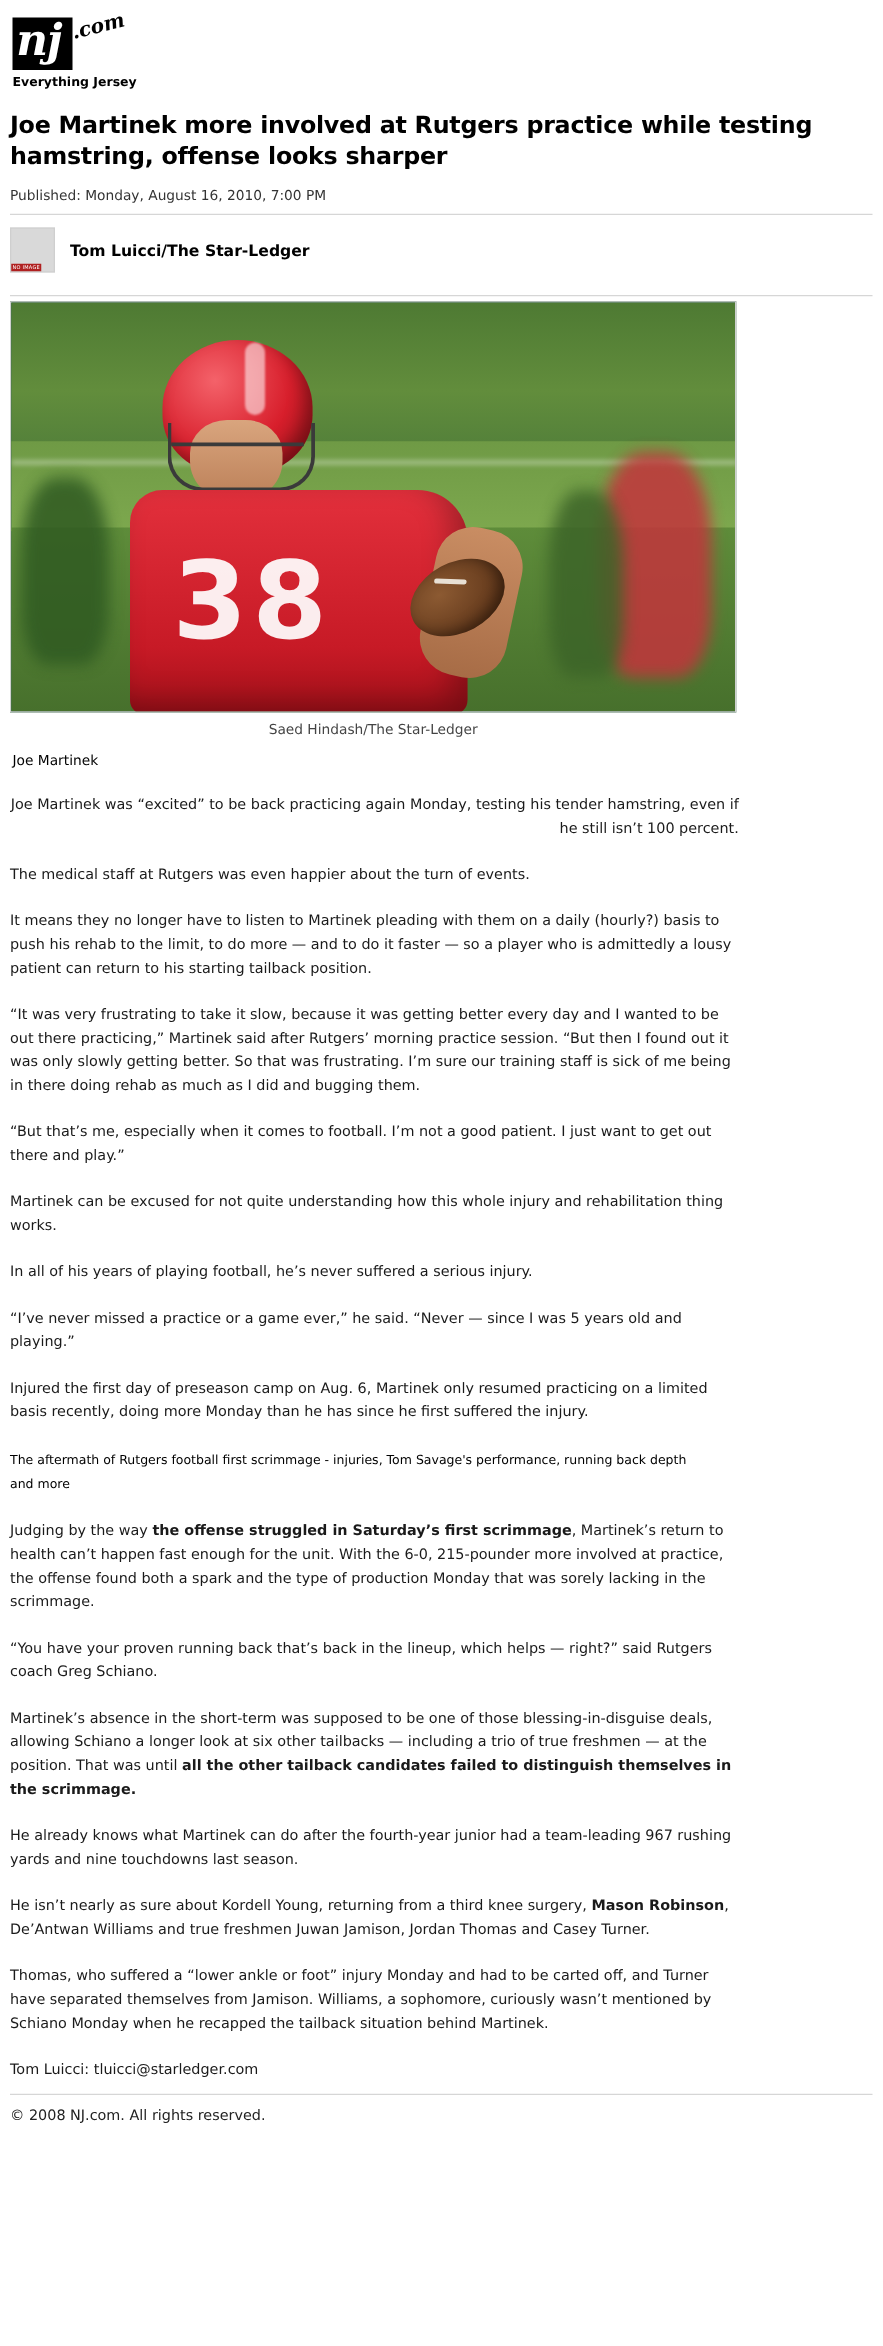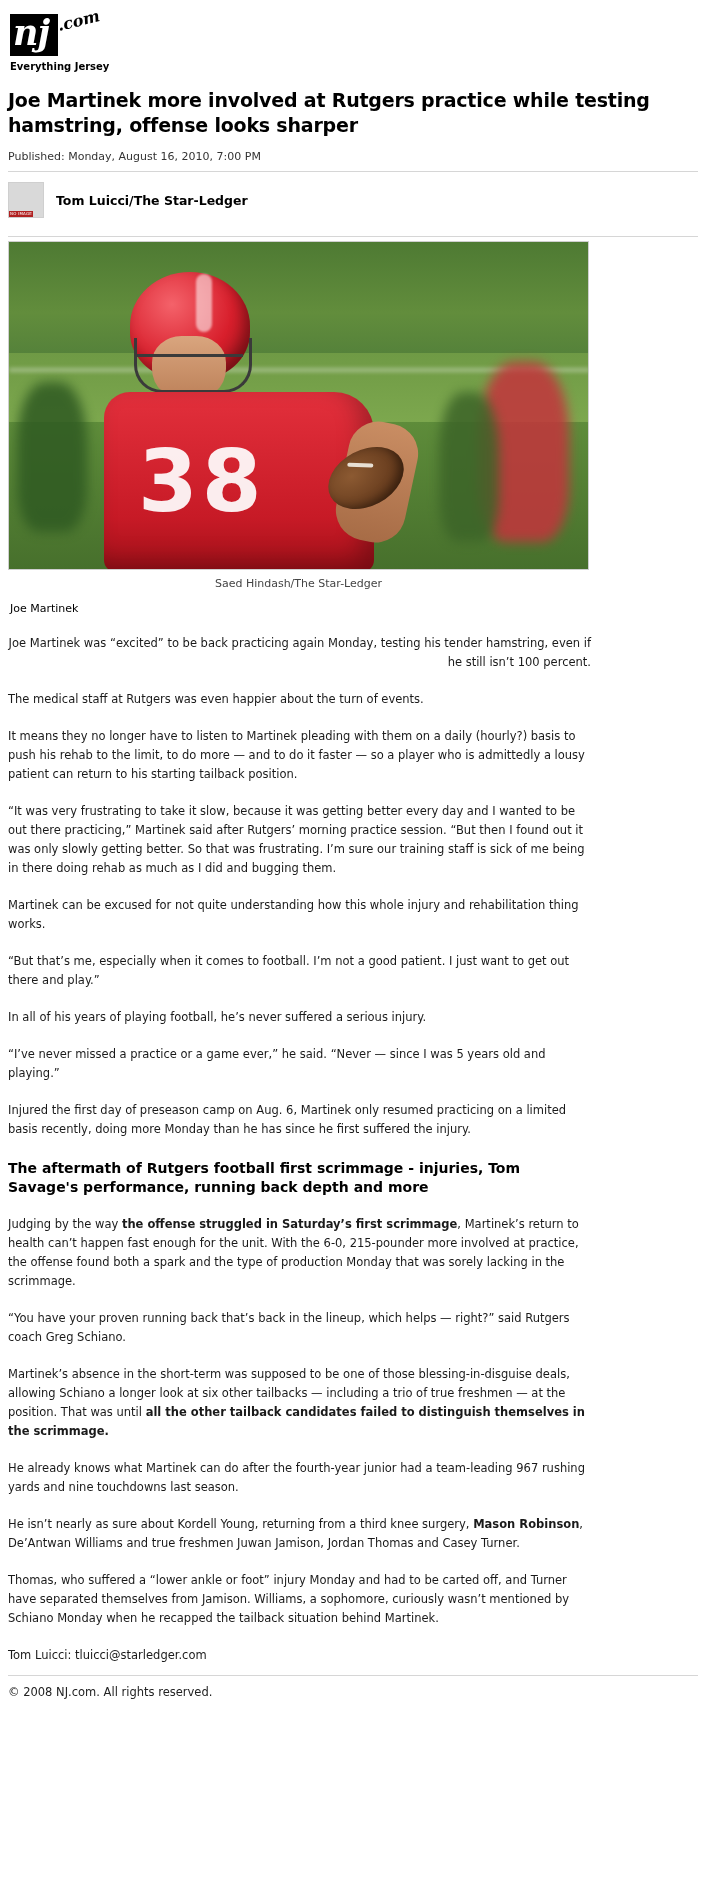--- a/index.html
+++ b/index.html
@@ -362,8 +362,8 @@
     <p>The medical staff at Rutgers was even happier about the turn of events.</p>
     <p>It means they no longer have to listen to Martinek pleading with them on a daily (hourly?) basis to push his rehab to the limit, to do more — and to do it faster — so a player who is admittedly a lousy patient can return to his starting tailback position.</p>
     <p>“It was very frustrating to take it slow, because it was getting better every day and I wanted to be out there practicing,” Martinek said after Rutgers’ morning practice session. “But then I found out it was only slowly getting better. So that was frustrating. I’m sure our training staff is sick of me being in there doing rehab as much as I did and bugging them.</p>
+    <p>“But that’s me, especially when it comes to football. I’m not a good patient. I just want to get out there and play.”</p>
     <p>Martinek can be excused for not quite understanding how this whole injury and rehabilitation thing works.</p>
-    <p>“But that’s me, especially when it comes to football. I’m not a good patient. I just want to get out there and play.”</p>
     <p>In all of his years of playing football, he’s never suffered a serious injury.</p>
     <p>“I’ve never missed a practice or a game ever,” he said. “Never — since I was 5 years old and playing.”</p>
     <p>Injured the first day of preseason camp on Aug. 6, Martinek only resumed practicing on a limited basis recently, doing more Monday than he has since he first suffered the injury.</p>

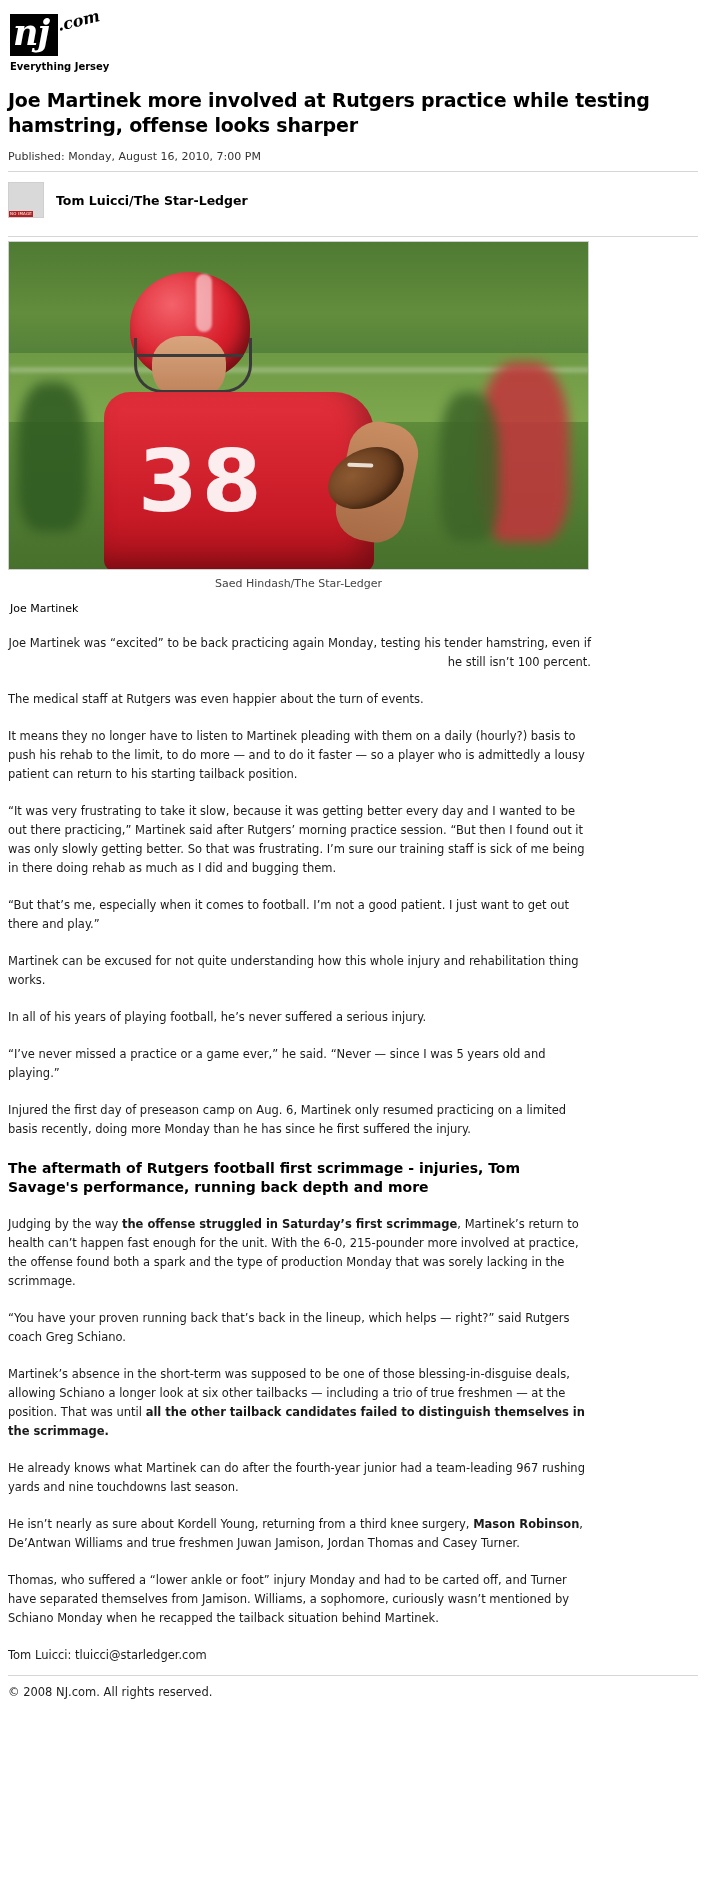--- a/index.html
+++ b/index.html
@@ -280,9 +280,9 @@
     text-align: right;
   }
   .subhead {
-    font-size: 14px;
+    font-size: 10px;
     line-height: 19px;
-    font-weight: bold;
+    font-weight: normal;
     color: #000000;
     margin: 20px 0 0 0;
     max-width: 560px;

